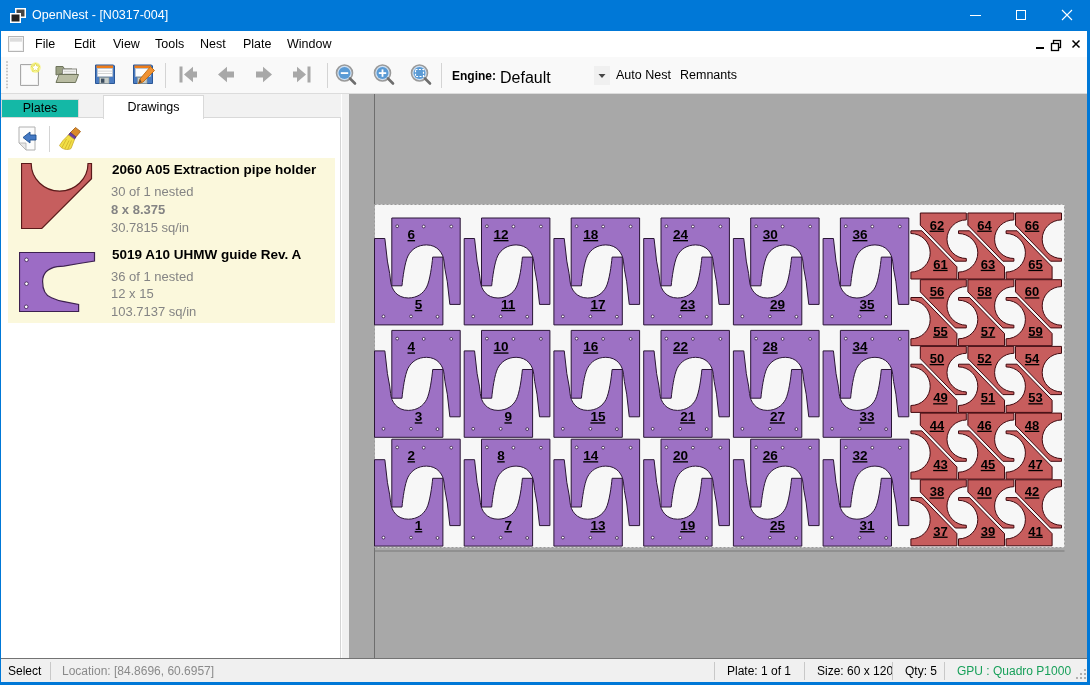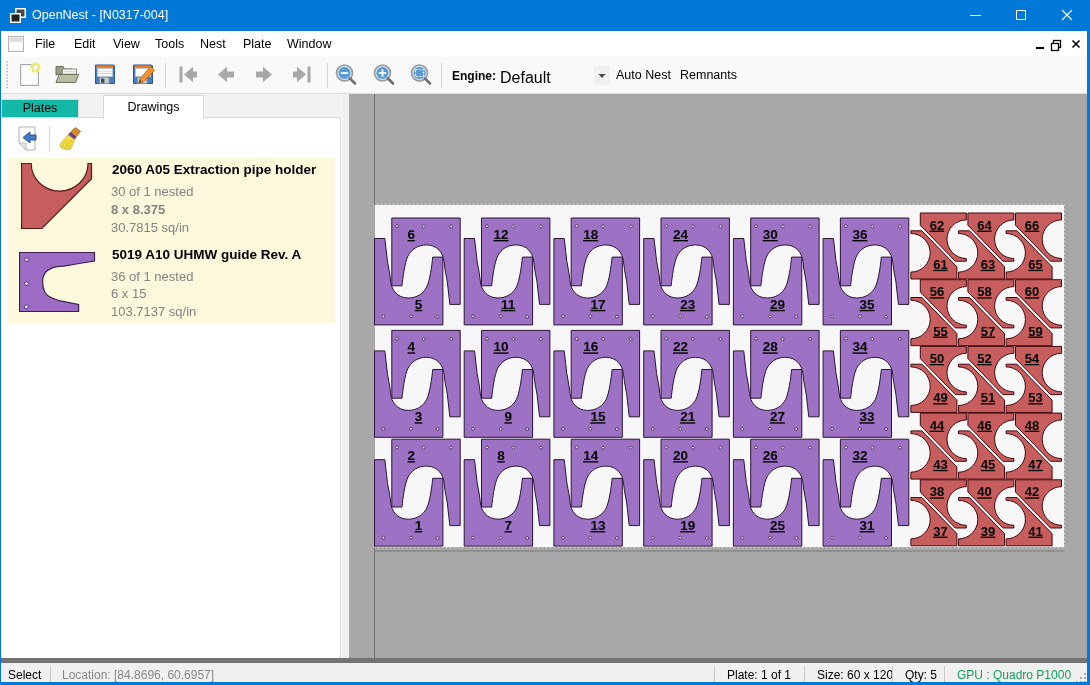--- a/index.html
+++ b/index.html
@@ -200,7 +200,7 @@
 <div class="dgray" style="top:220px;">30.7815 sq/in</div>
 <div class="dtitle" style="top:247px;">5019 A10 UHMW guide Rev. A</div>
 <div class="dgray" style="top:269px;">36 of 1 nested</div>
-<div class="dgray" style="top:286px;">6 x 15</div>
+<div class="dgray" style="top:286px;">12 x 15</div>
 <div class="dgray" style="top:304px;">103.7137 sq/in</div>
 
 <svg width="741" height="564" viewBox="0 0 741 564" style="position:absolute;left:349px;top:94px;">

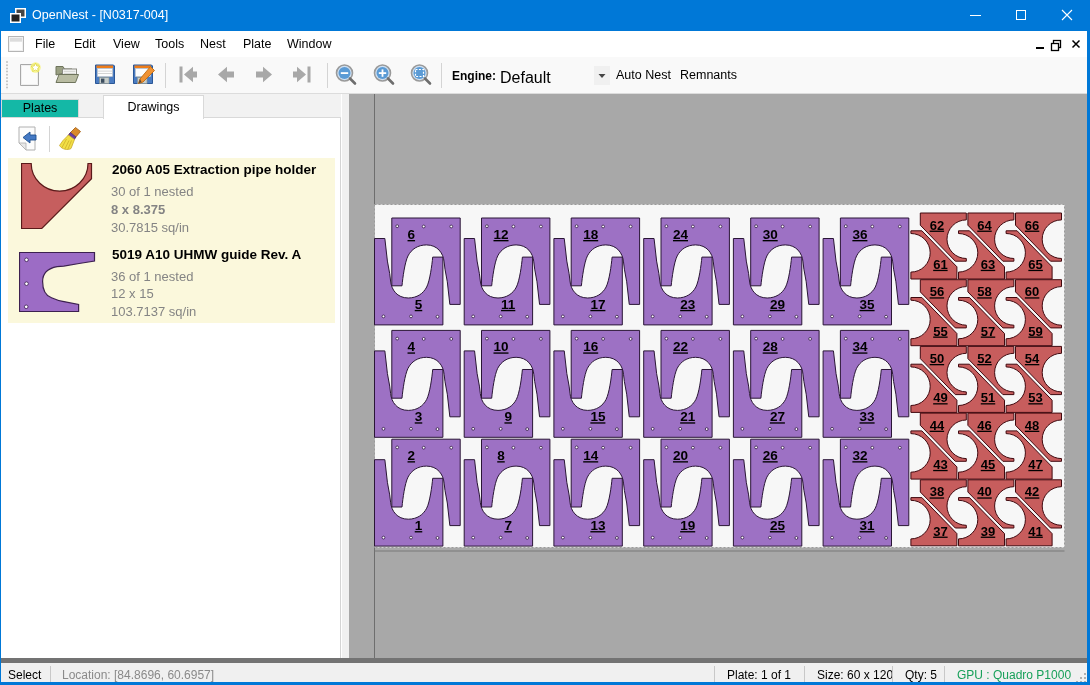--- a/index.html
+++ b/index.html
@@ -20,7 +20,7 @@
 .cream { position:absolute; left:8px; top:158px; width:327px; height:165px; background:#fbf8dc; }
 .dtitle { position:absolute; left:112px; font-size:13.5px; font-weight:bold; color:#000; }
 .dgray { position:absolute; left:111px; font-size:13px; color:#848484; }
-.statusbar { position:absolute; left:0; top:658px; width:1090px; height:24px; background:#f0f0f0; border-top:5px solid #737373; font-size:12px; }
+.statusbar { position:absolute; left:0; top:658px; width:1090px; height:24px; background:#f0f0f0; border-top:1px solid #737373; font-size:12px; }
 .ssep { position:absolute; top:3px; width:1px; height:18px; background:#c8c8c8; }
 .winborder-l { position:absolute; left:0; top:31px; width:1px; height:654px; background:#0078d7; }
 .winborder-r { position:absolute; left:1087px; top:31px; width:3px; height:654px; background:#0078d7; }

